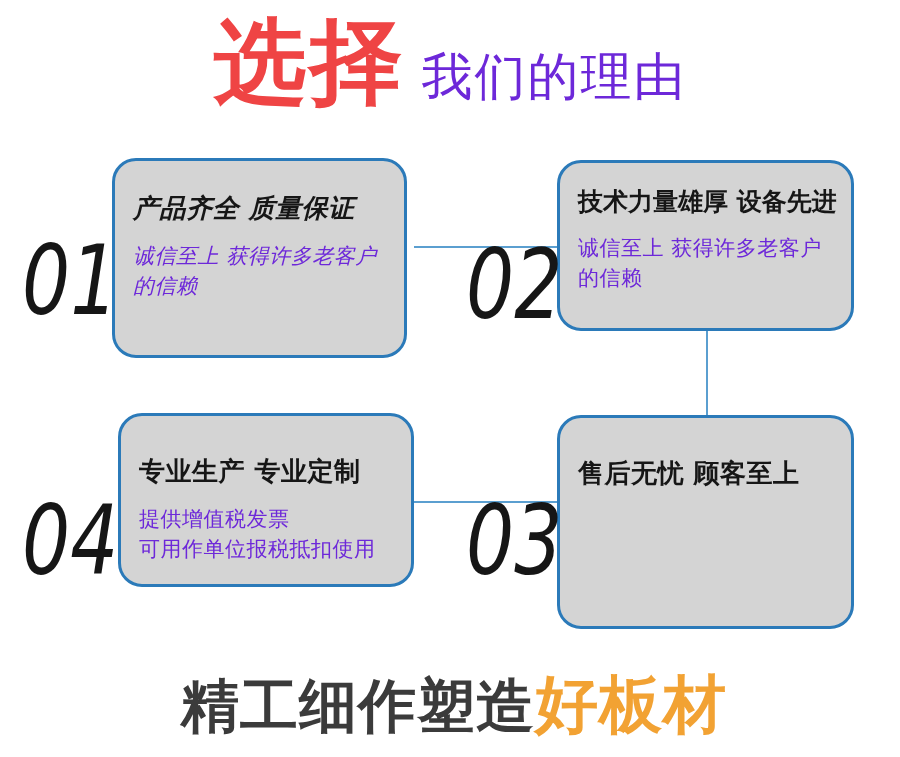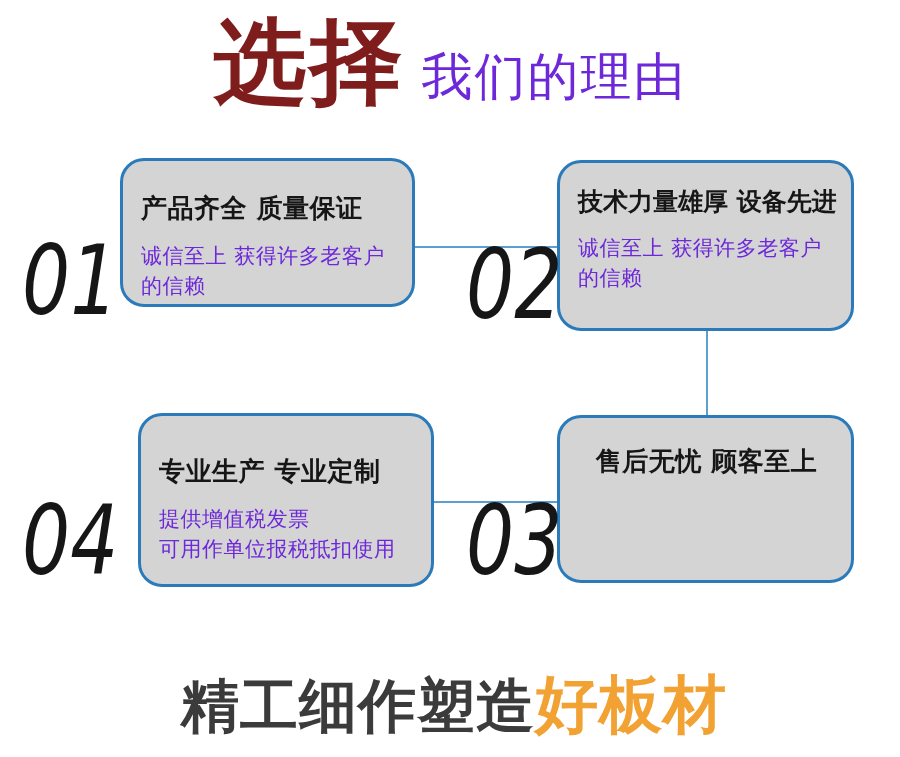--- a/index.html
+++ b/index.html
@@ -26,7 +26,7 @@
     line-height: 1.22;
     font-weight: 900;
     letter-spacing: 3px;
-    color: #7f1d1d;
+    color: #ef4444;
   }
   .header .title-sub {
     display: inline-block;

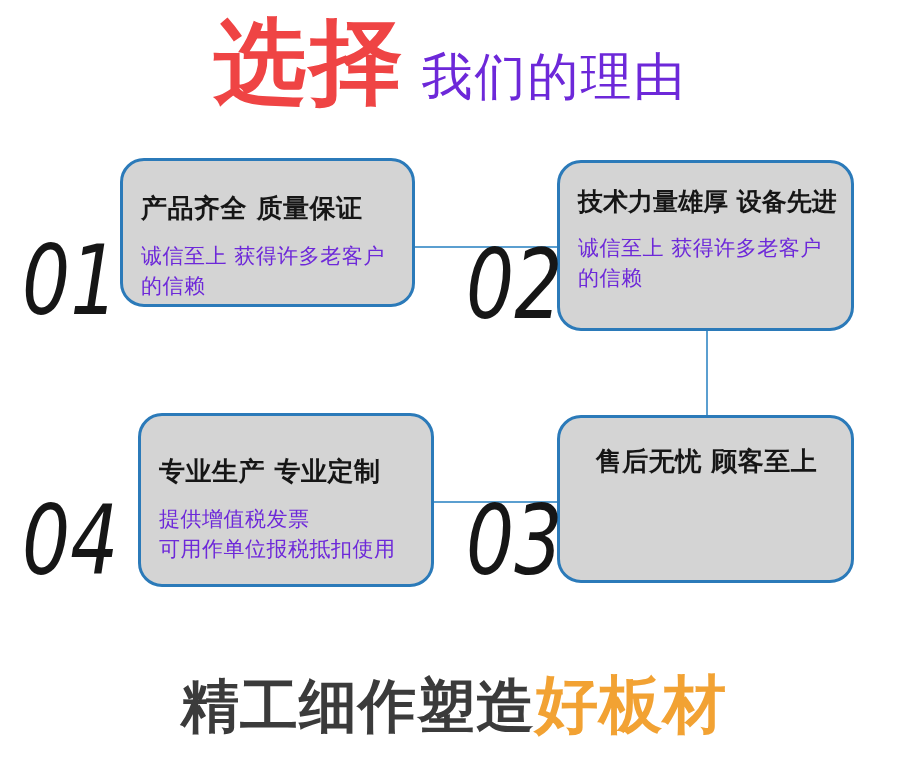--- a/index.html
+++ b/index.html
@@ -47,7 +47,7 @@
     padding: 30px 16px 0 18px;
     overflow: hidden;
   }
-  .card-01 { left: 120px; top: 158px; width: 295px; height: 149px; }
+  .card-01 { left: 112px; top: 158px; width: 295px; height: 200px; font-style: italic; }
   .card-02 { left: 557px; top: 160px; width: 297px; height: 171px; padding-top: 22px; }
   .card-04 { left: 118px; top: 413px; width: 296px; height: 174px; padding-top: 38px; margin-left: 20px; }
   .card-03 { left: 557px; top: 415px; width: 297px; height: 168px; padding-top: 26px; text-align: center; }

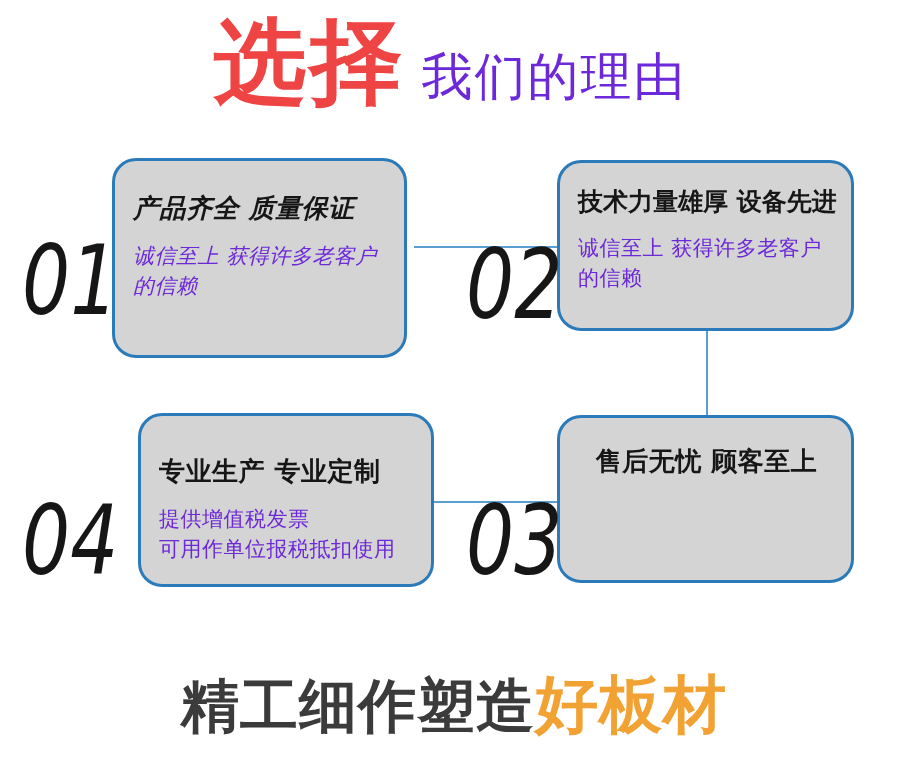--- a/index.html
+++ b/index.html
@@ -49,7 +49,7 @@
   }
   .card-01 { left: 112px; top: 158px; width: 295px; height: 200px; font-style: italic; }
   .card-02 { left: 557px; top: 160px; width: 297px; height: 171px; padding-top: 22px; }
-  .card-04 { left: 118px; top: 413px; width: 296px; height: 174px; padding-top: 38px; margin-left: 20px; }
+  .card-04 { left: 118px; top: 413px; width: 296px; height: 174px; padding-top: 38px; }
   .card-03 { left: 557px; top: 415px; width: 297px; height: 168px; padding-top: 26px; text-align: center; }
 
   .card-title {

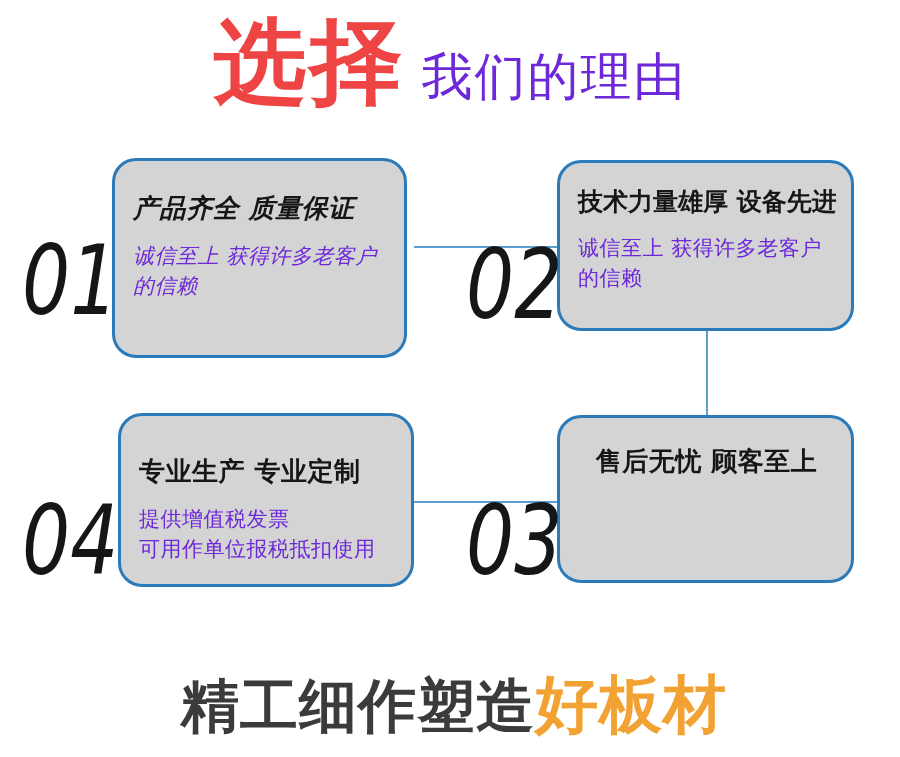--- a/index.html
+++ b/index.html
@@ -50,7 +50,7 @@
   .card-01 { left: 112px; top: 158px; width: 295px; height: 200px; font-style: italic; }
   .card-02 { left: 557px; top: 160px; width: 297px; height: 171px; padding-top: 22px; }
   .card-04 { left: 118px; top: 413px; width: 296px; height: 174px; padding-top: 38px; }
-  .card-03 { left: 557px; top: 415px; width: 297px; height: 168px; padding-top: 26px; text-align: center; }
+  .card-03 { left: 557px; top: 415px; width: 297px; height: 214px; padding-top: 38px; }
 
   .card-title {
     font-size: 26px;

